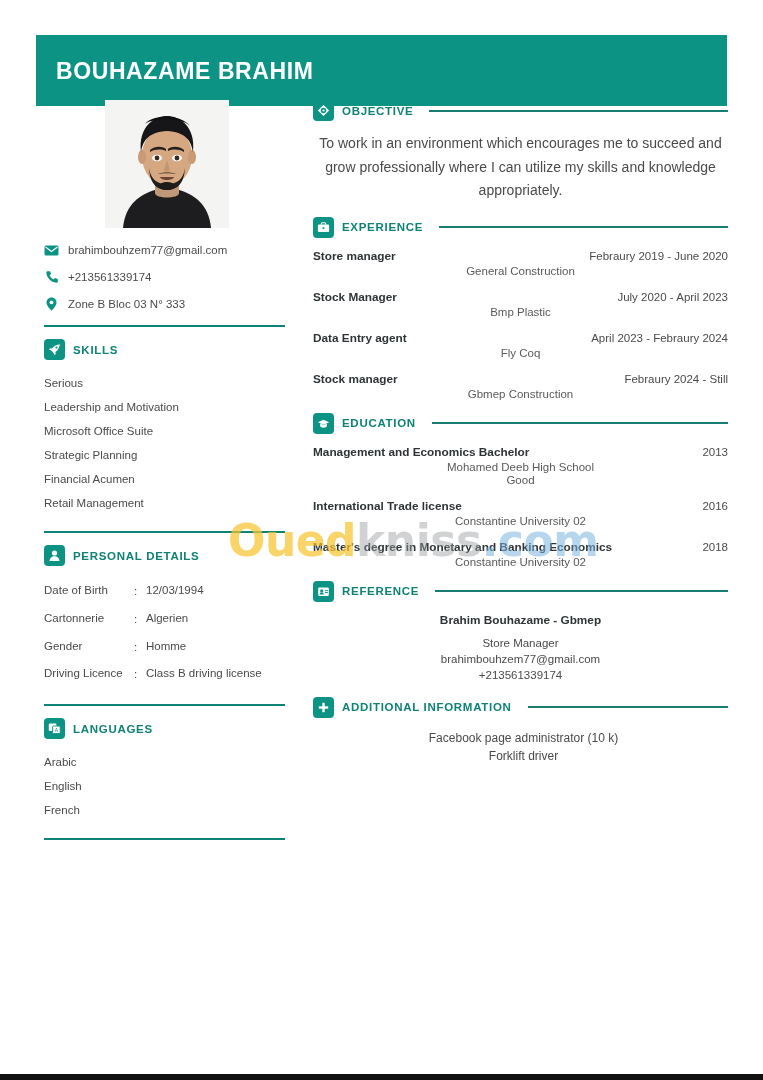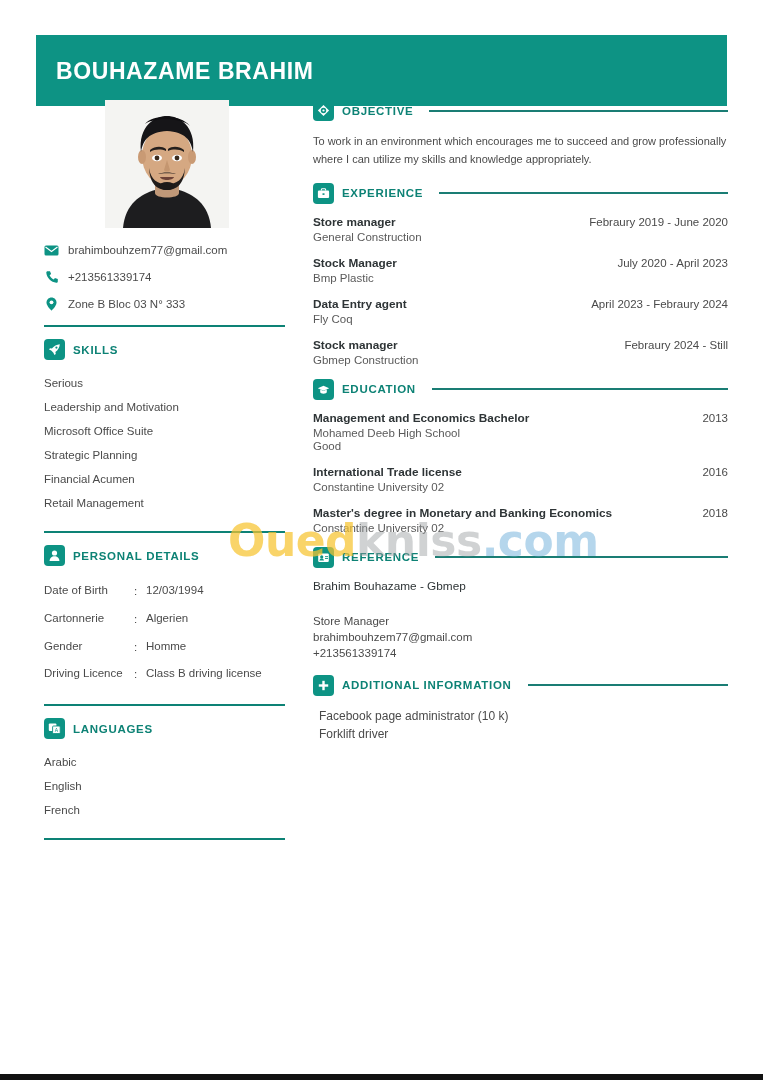--- a/index.html
+++ b/index.html
@@ -46,6 +46,7 @@
     position: absolute;
     left: 313px; top: 100px;
     width: 415px;
+    text-align: center;
   }
   
   .photo-wrap {

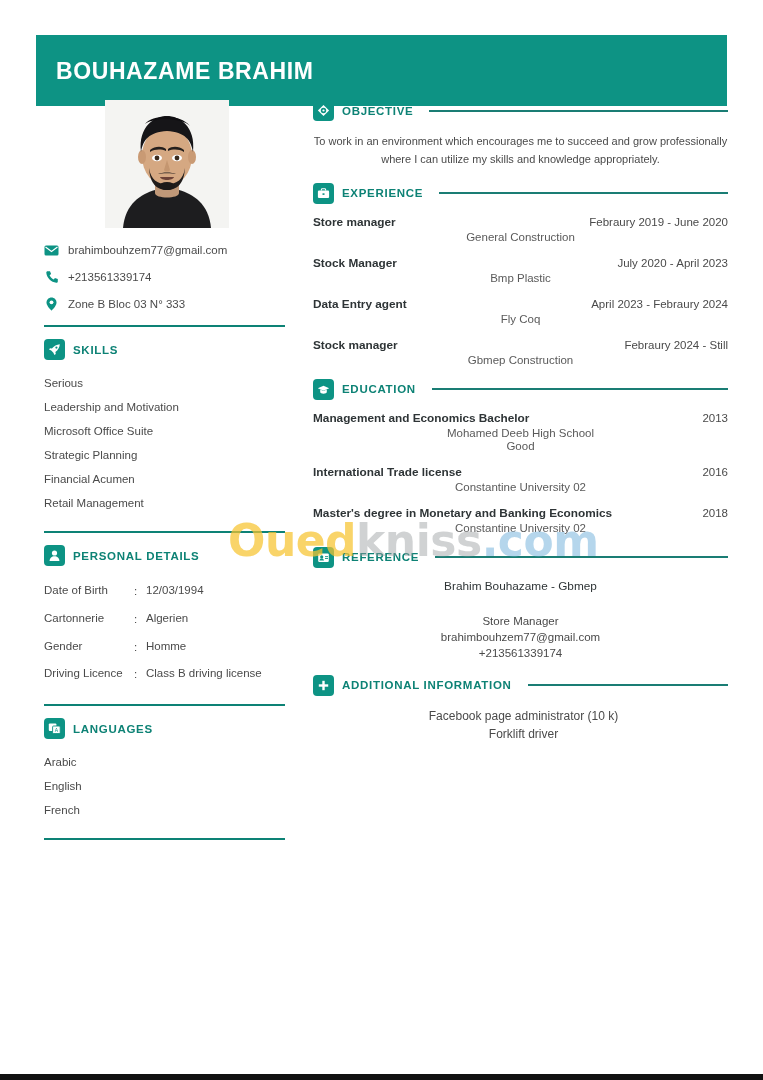--- a/index.html
+++ b/index.html
@@ -118,7 +118,7 @@
   .pd-value { flex: 1 1 auto; line-height: 1.55; }
   
   .obj-text {
-    font-size: 11px; color: #4a4a4a;
+    font-size: 14px; color: #4a4a4a;
     line-height: 1.68;
     margin-bottom: 14px;
   }

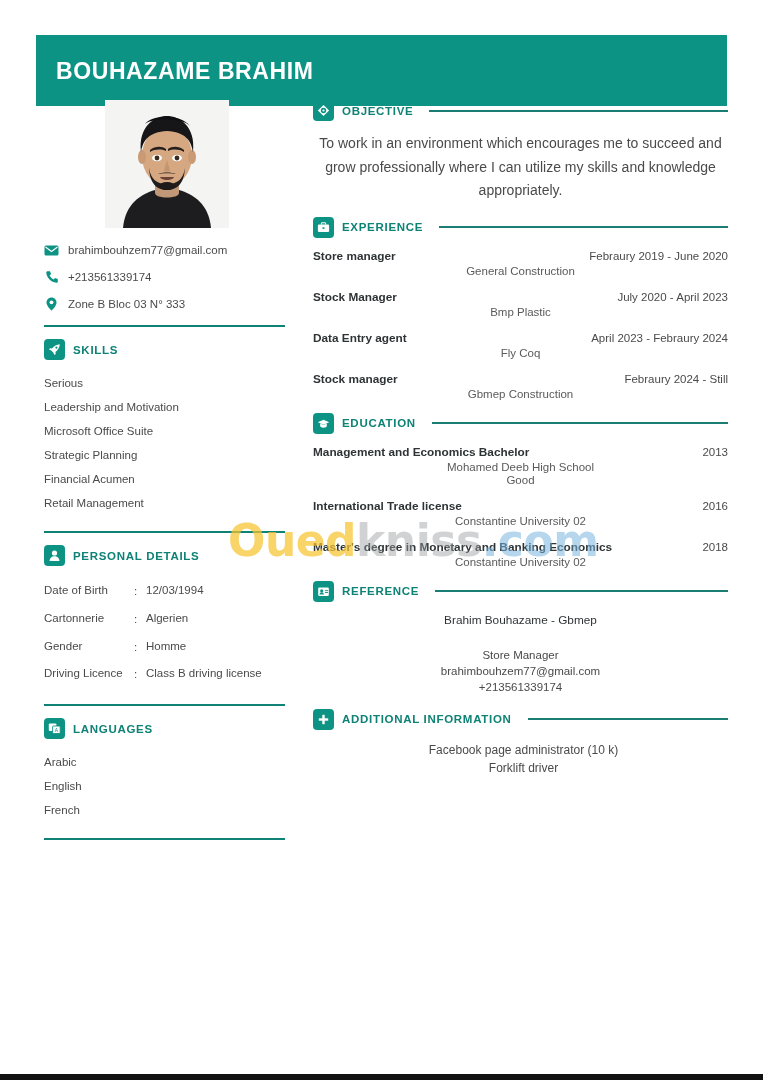--- a/index.html
+++ b/index.html
@@ -142,8 +142,8 @@
   }
   
   .ref-name {
-    font-size: 11.8px; font-weight: normal; color: #2e3436;
-    margin-bottom: 20px;
+    font-size: 11.8px; font-weight: bold; color: #2e3436;
+    margin-bottom: 8px;
   }
   .ref-line { font-size: 11.5px; color: #4a4a4a; padding: 2px 0; }
   

